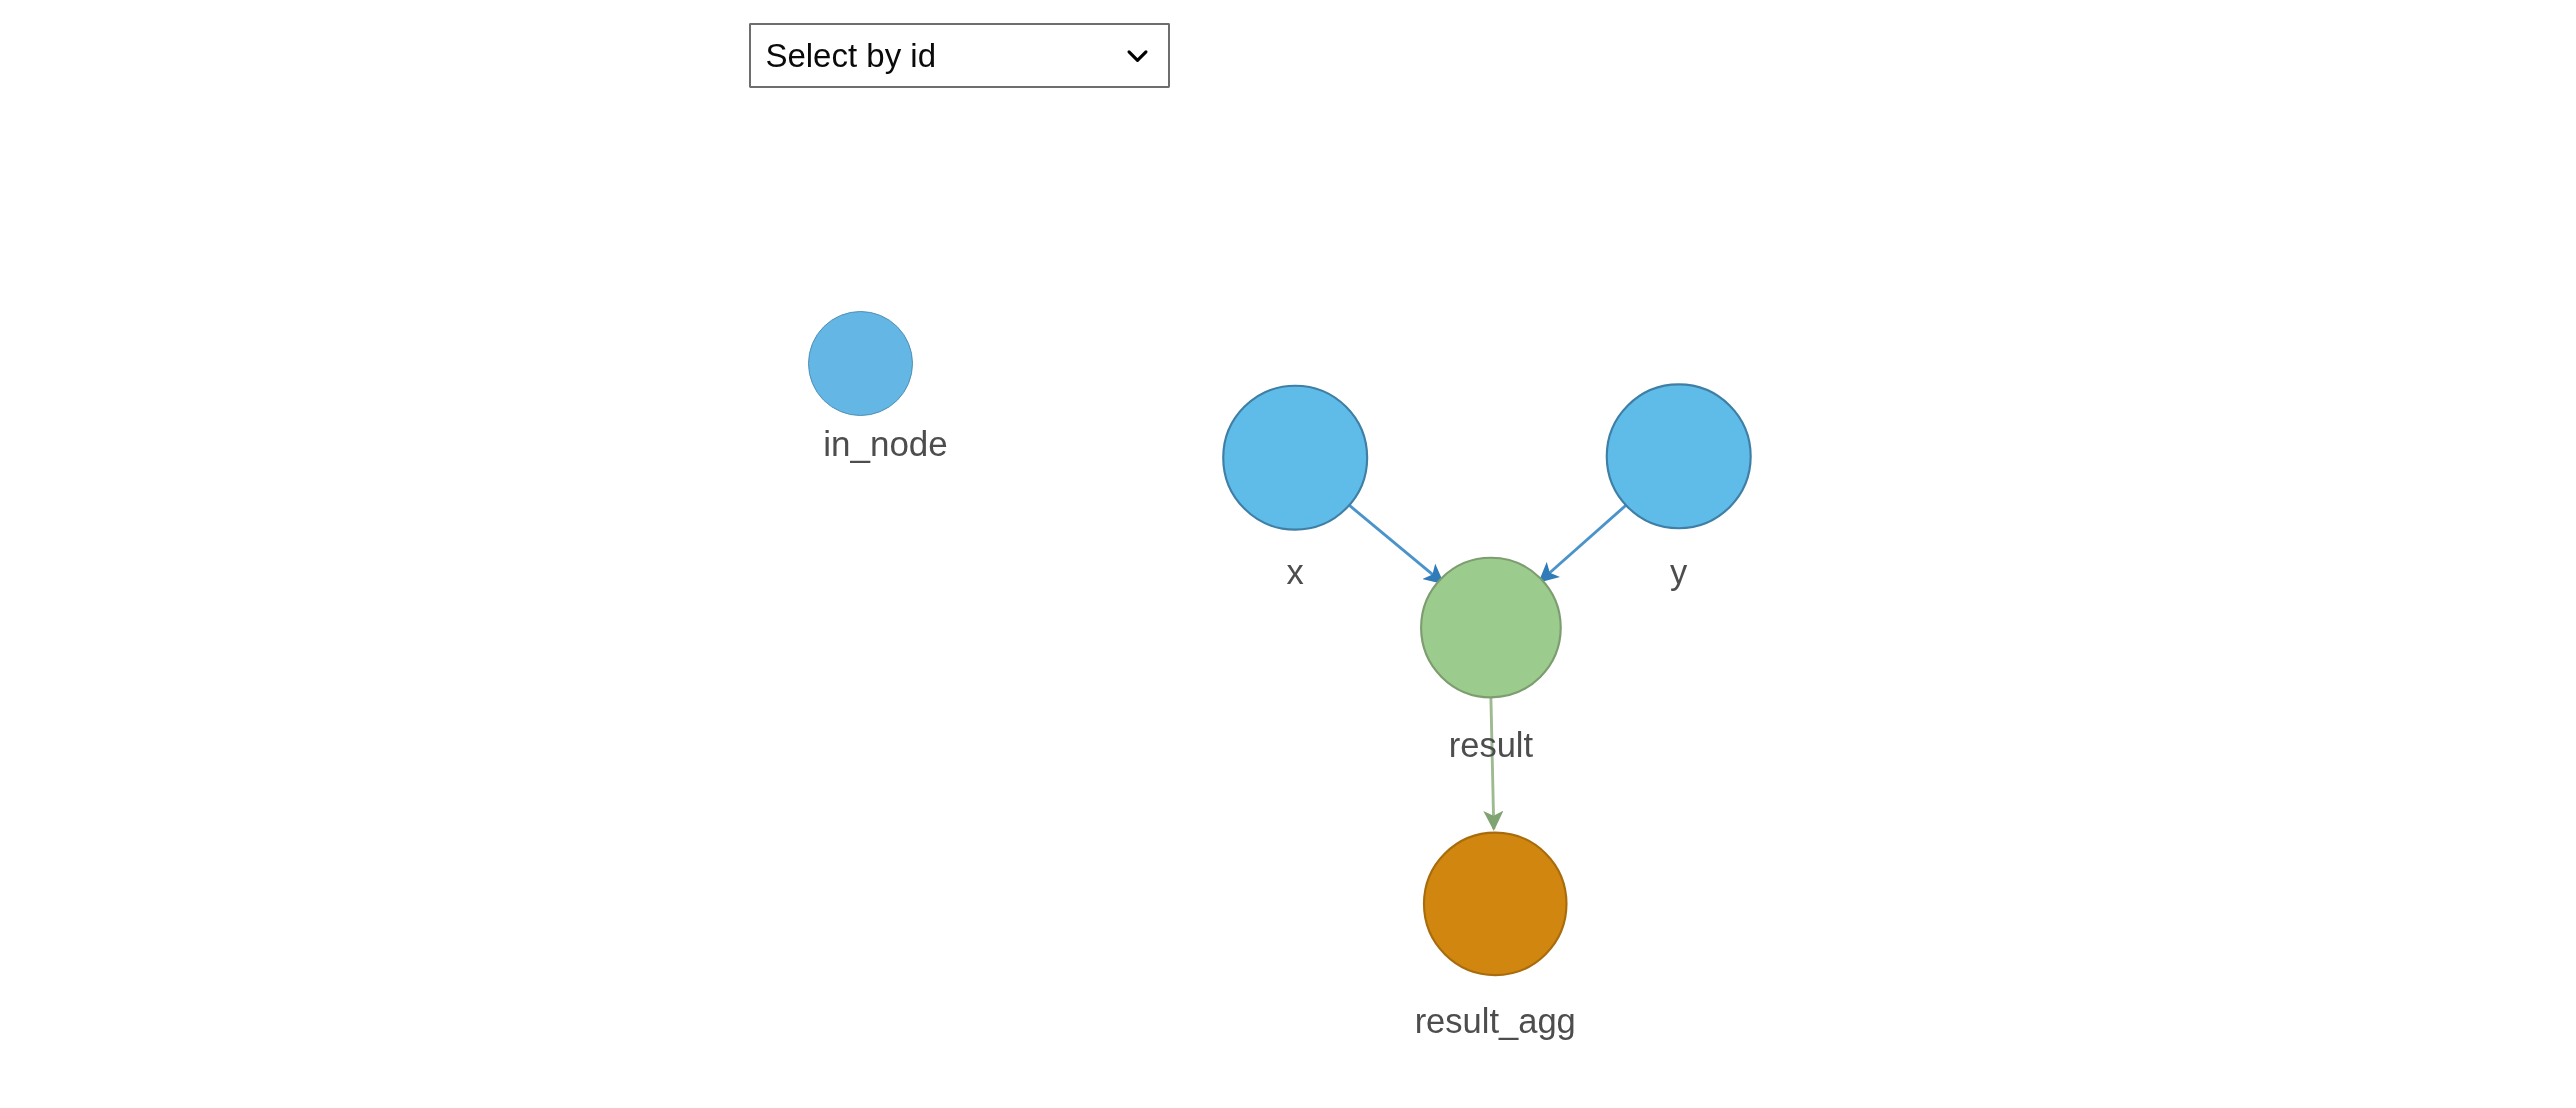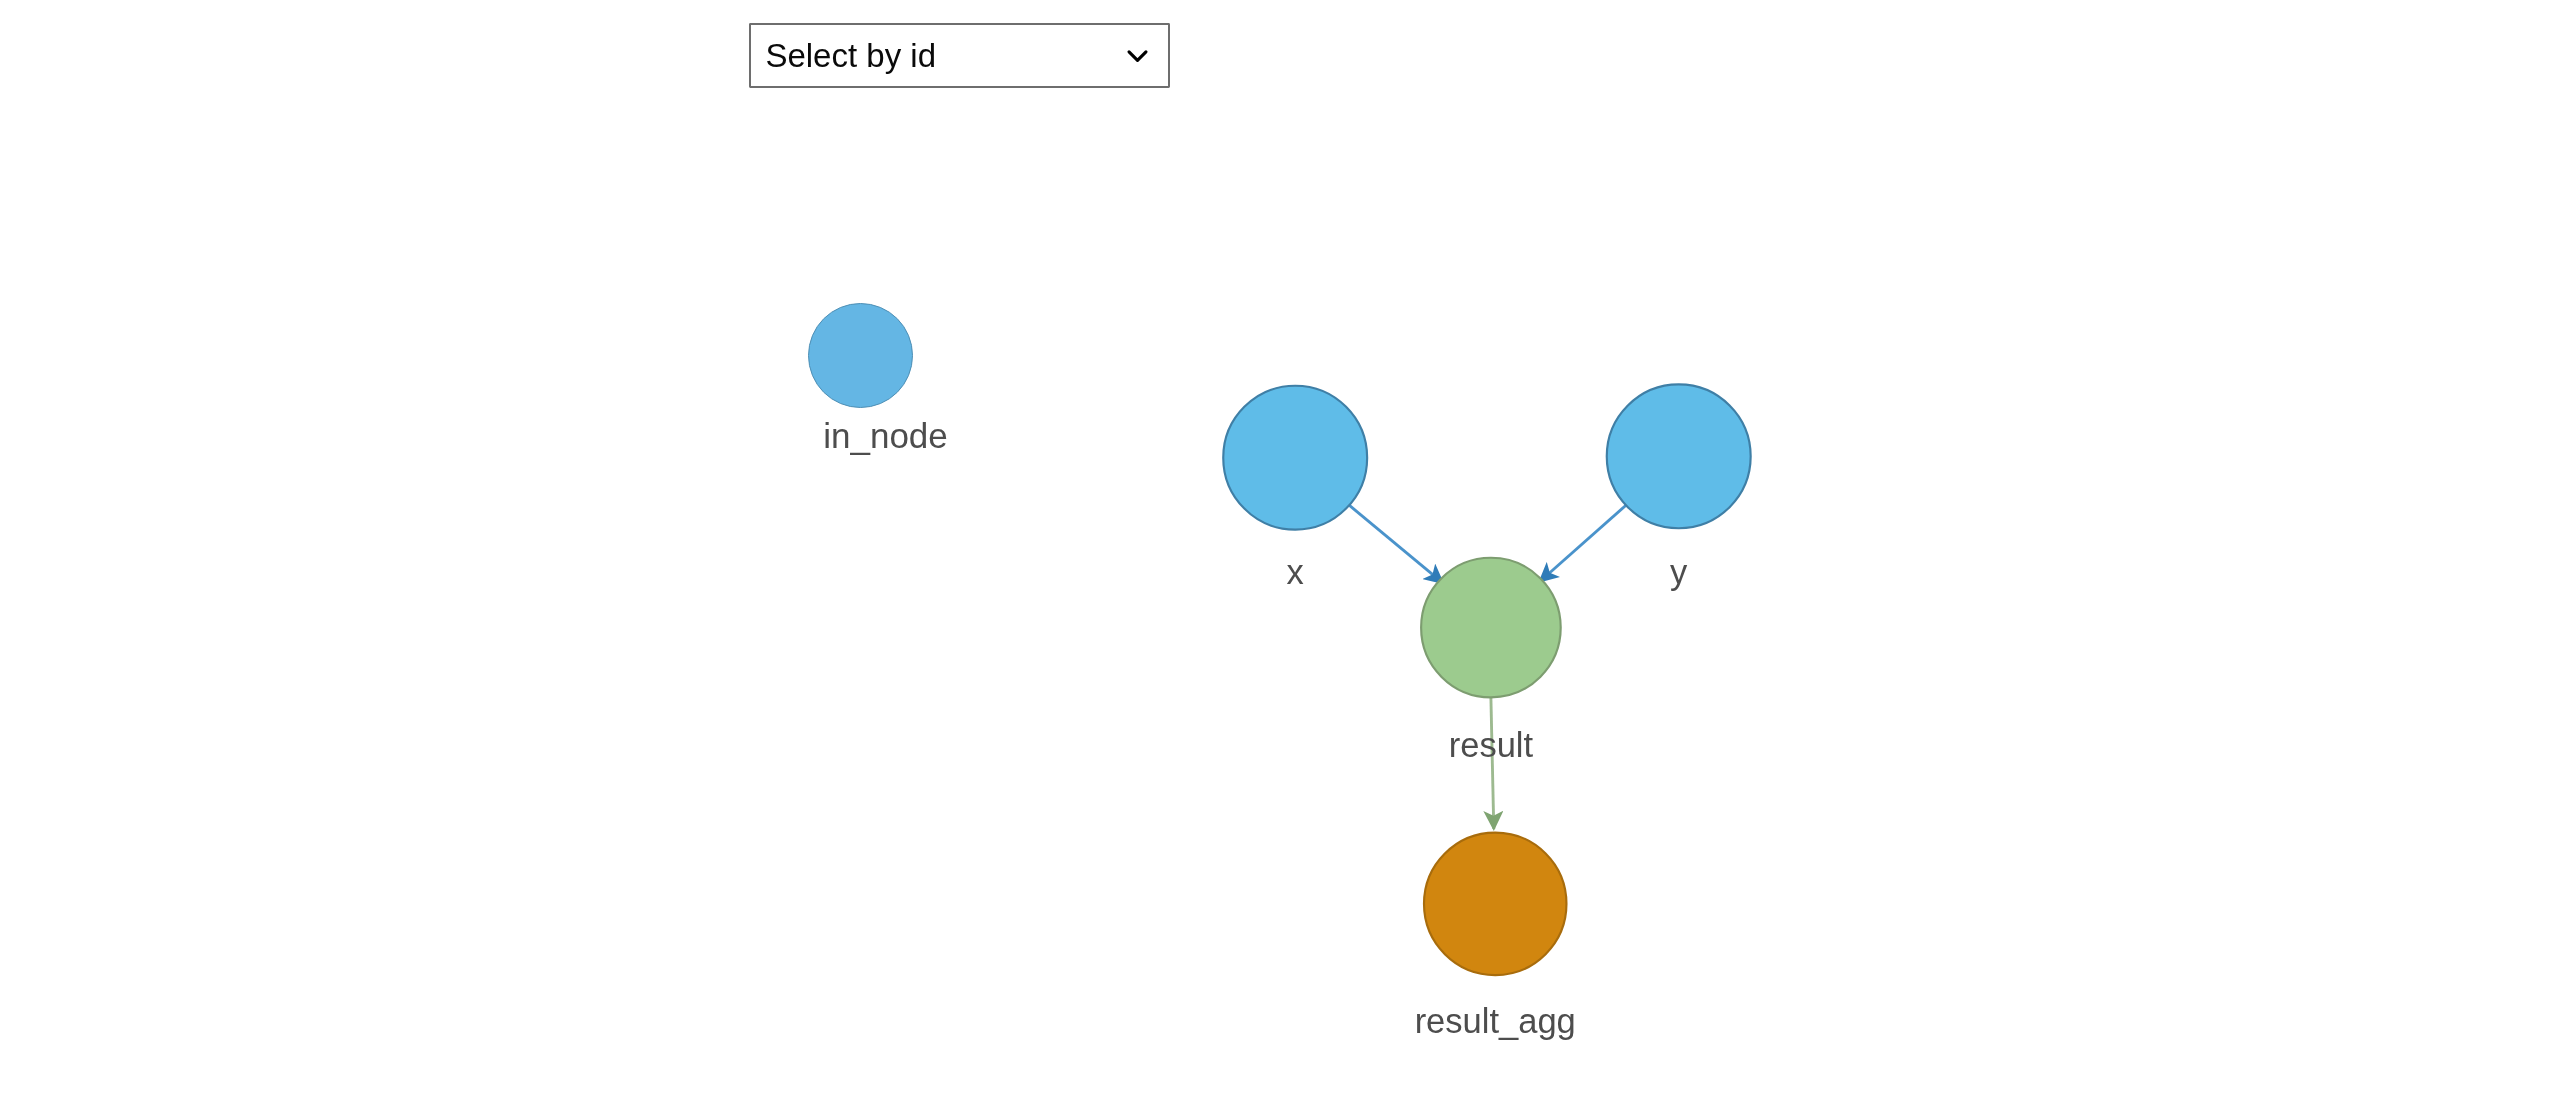--- a/index.html
+++ b/index.html
@@ -56,7 +56,7 @@
   .legend {
     position: absolute;
     left: 763px;
-    top: 294px;
+    top: 302px;
     width: 245px;
   }
   .legend-item {

